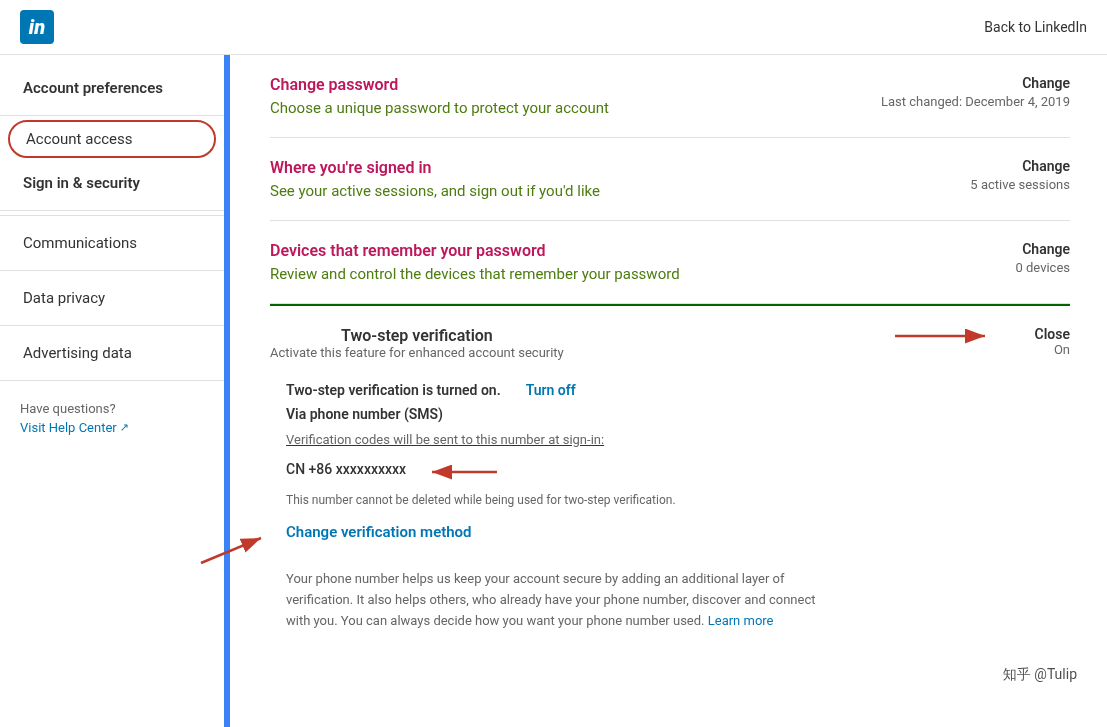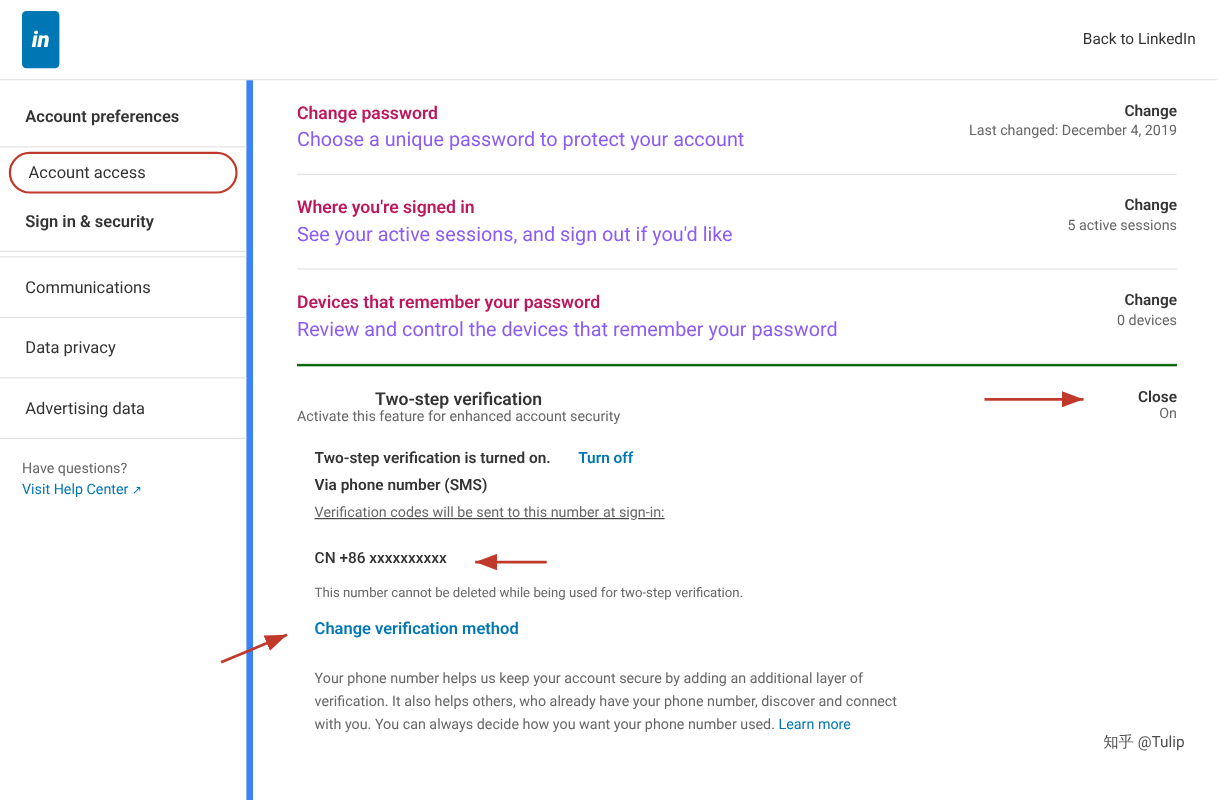--- a/index.html
+++ b/index.html
@@ -16,7 +16,7 @@
     }
     .linkedin-logo {
       width: 34px;
-      height: 52px;
+      height: 34px;
       background: #0077b5;
       border-radius: 4px;
       display: flex;

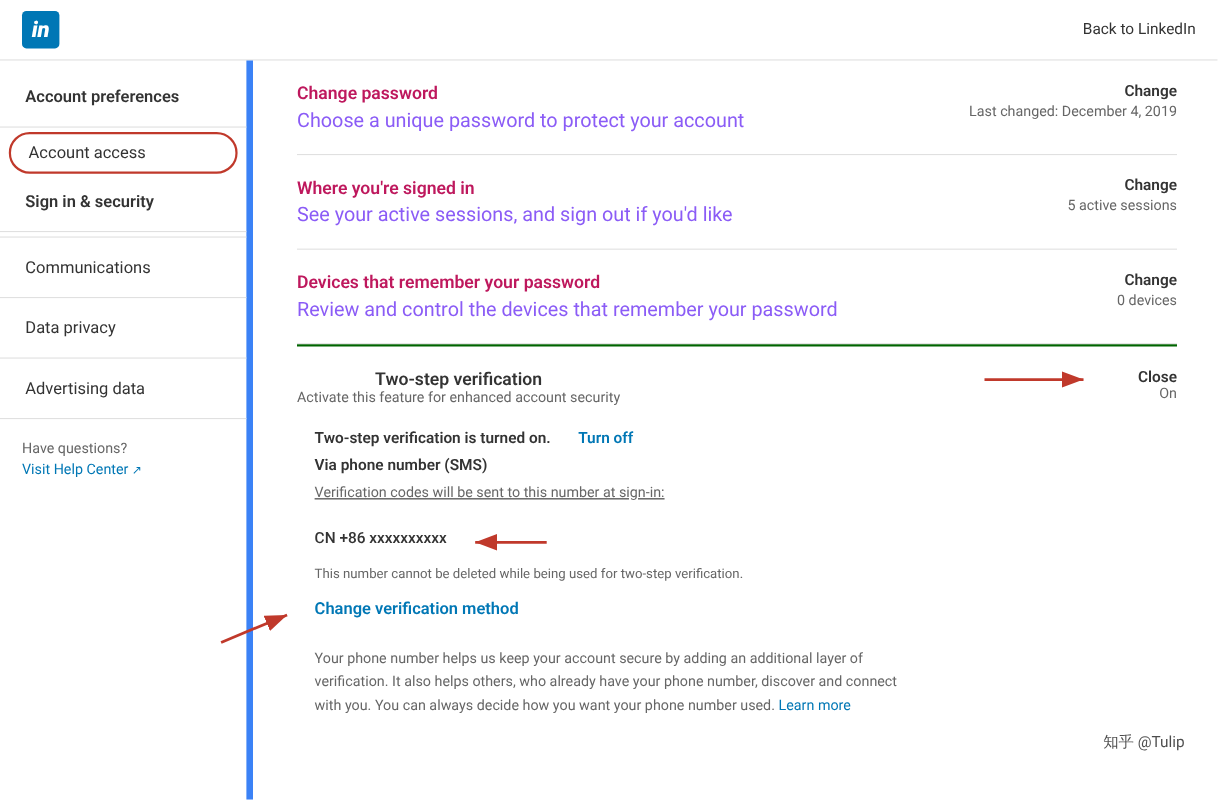--- a/index.html
+++ b/index.html
@@ -106,8 +106,8 @@
       margin-bottom: 5px;
     }
     .section-desc {
-      font-size: 18px;
-      color: #8b5cf6;
+      font-size: 15px;
+      color: #4d7c0f;
     }
     .section-action { text-align: right; min-width: 120px; }
     .action-link {

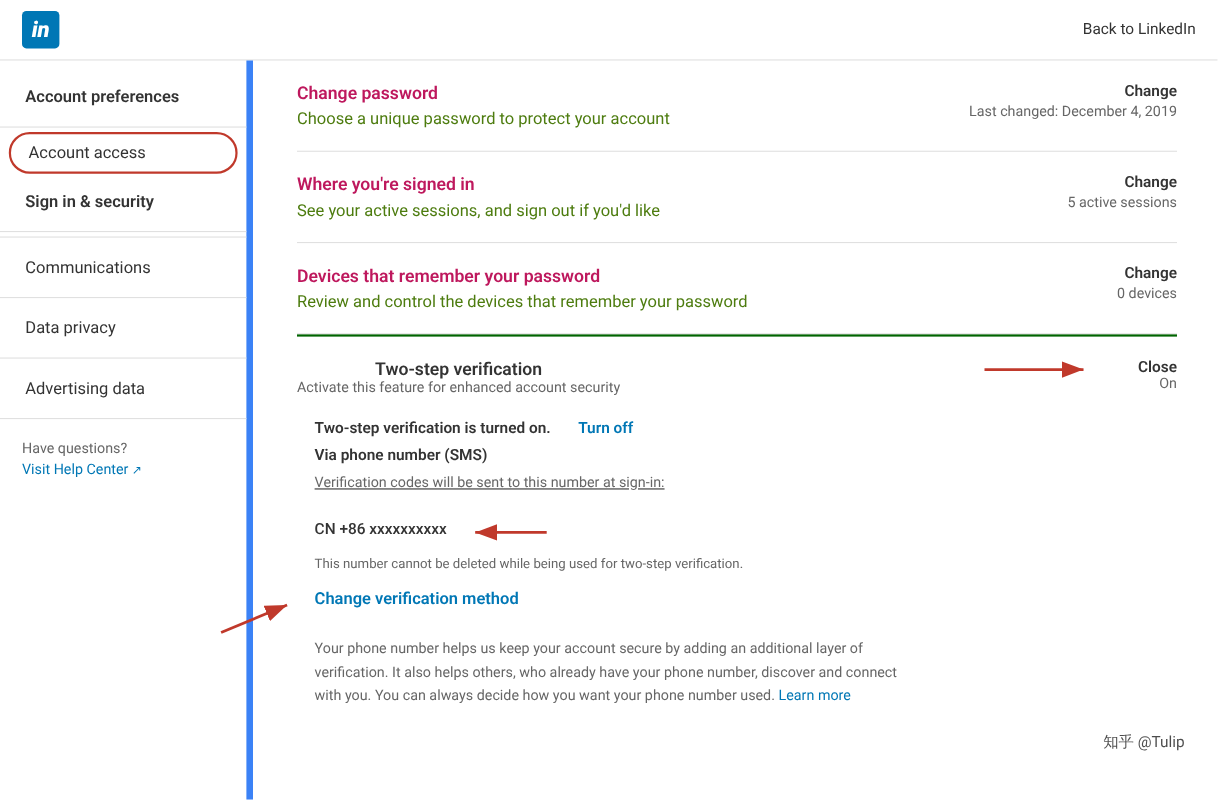--- a/index.html
+++ b/index.html
@@ -186,7 +186,7 @@
     .verification-codes-desc {
       font-size: 13px;
       color: #666;
-      margin-bottom: 22px;
+      margin-bottom: 10px;
       text-decoration: underline;
       text-decoration-color: #333;
       text-decoration-style: solid;

